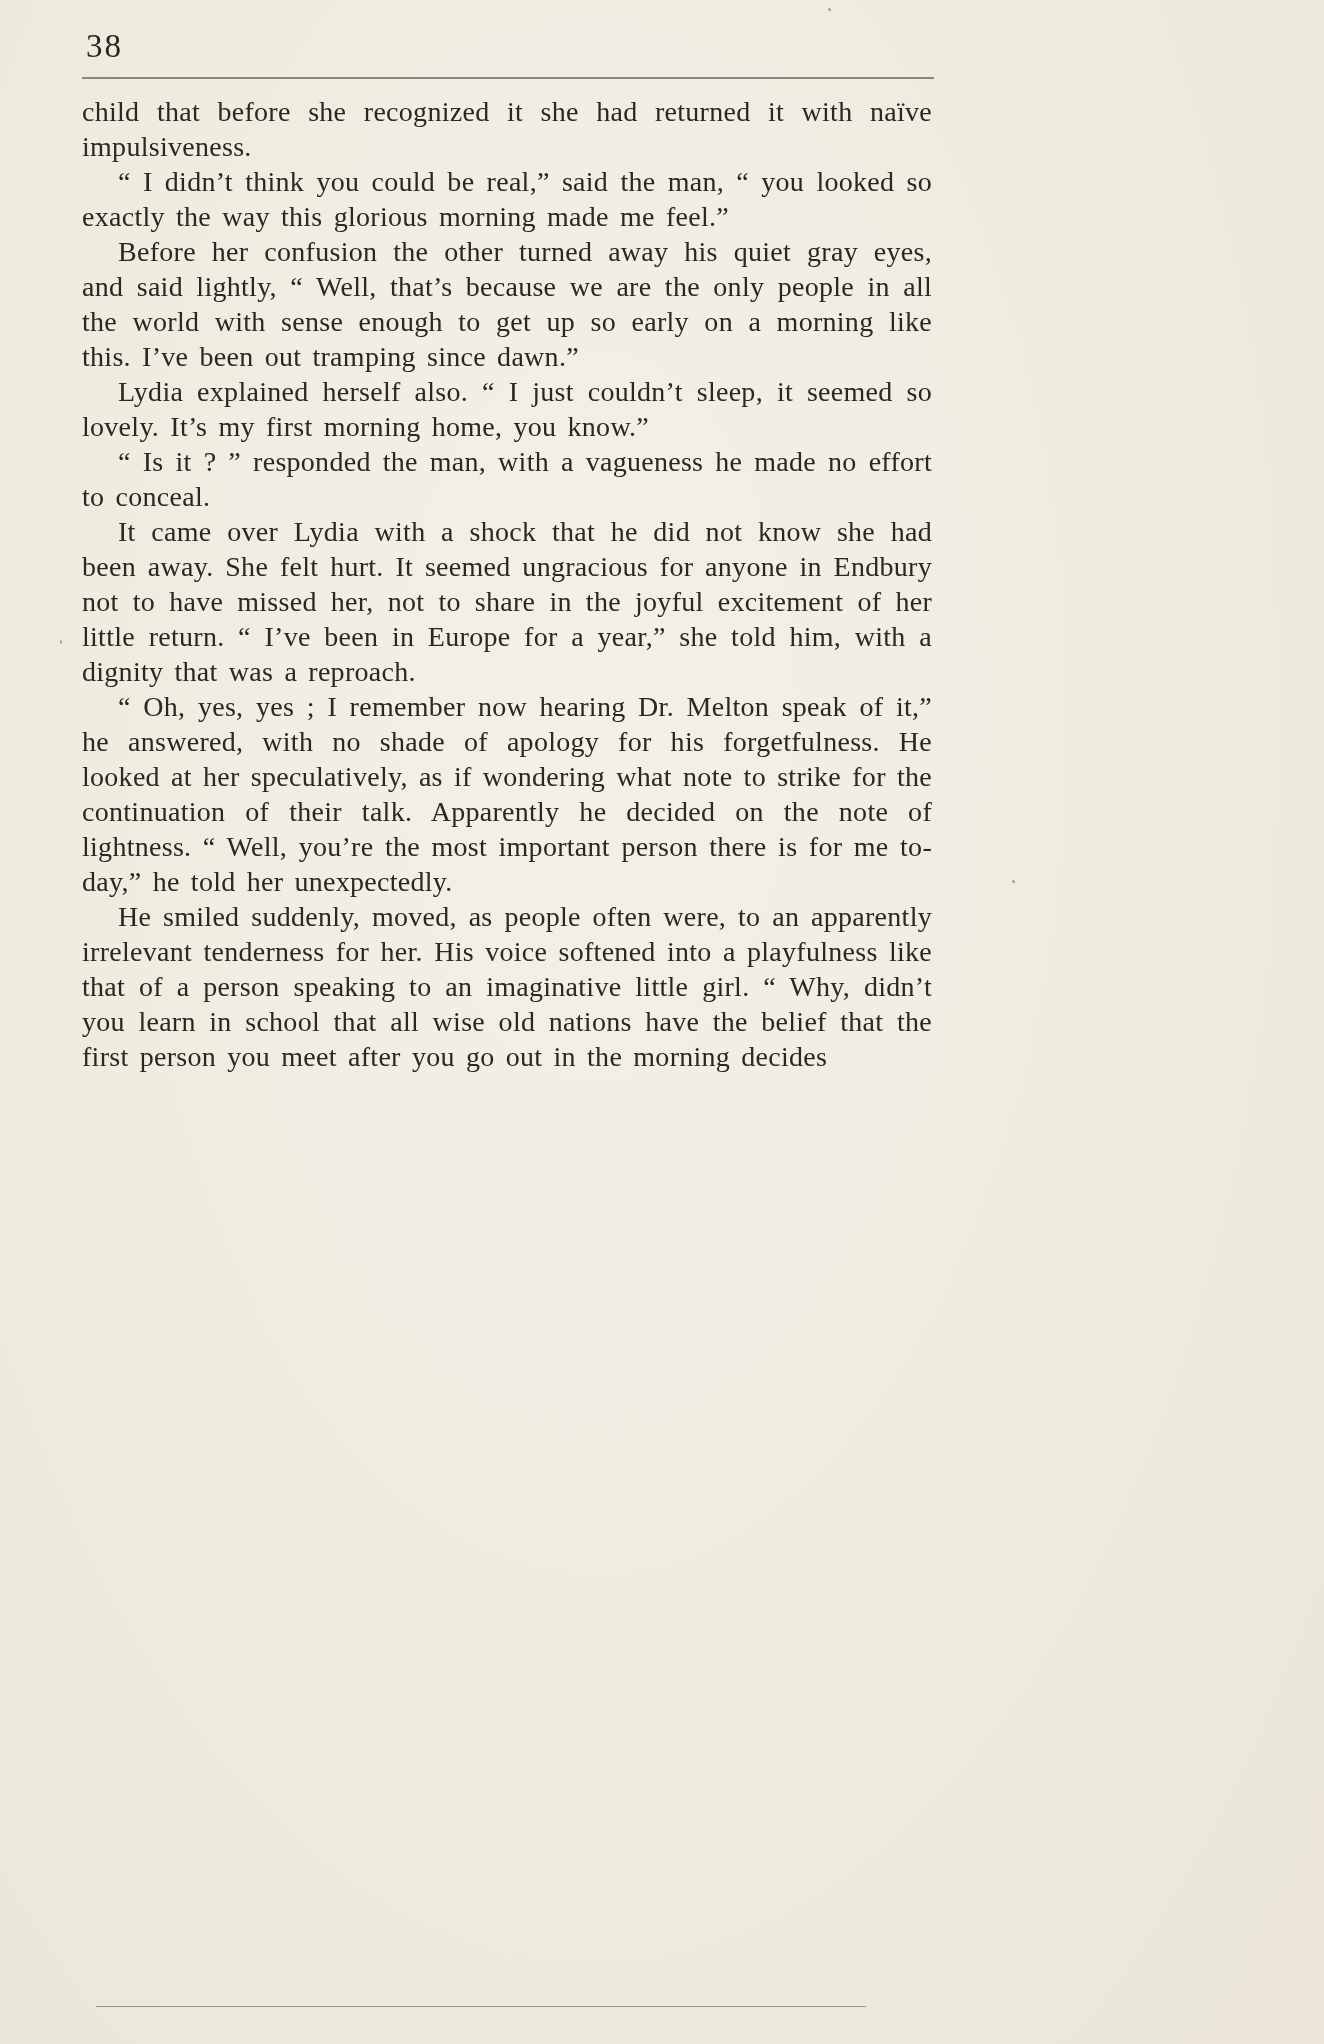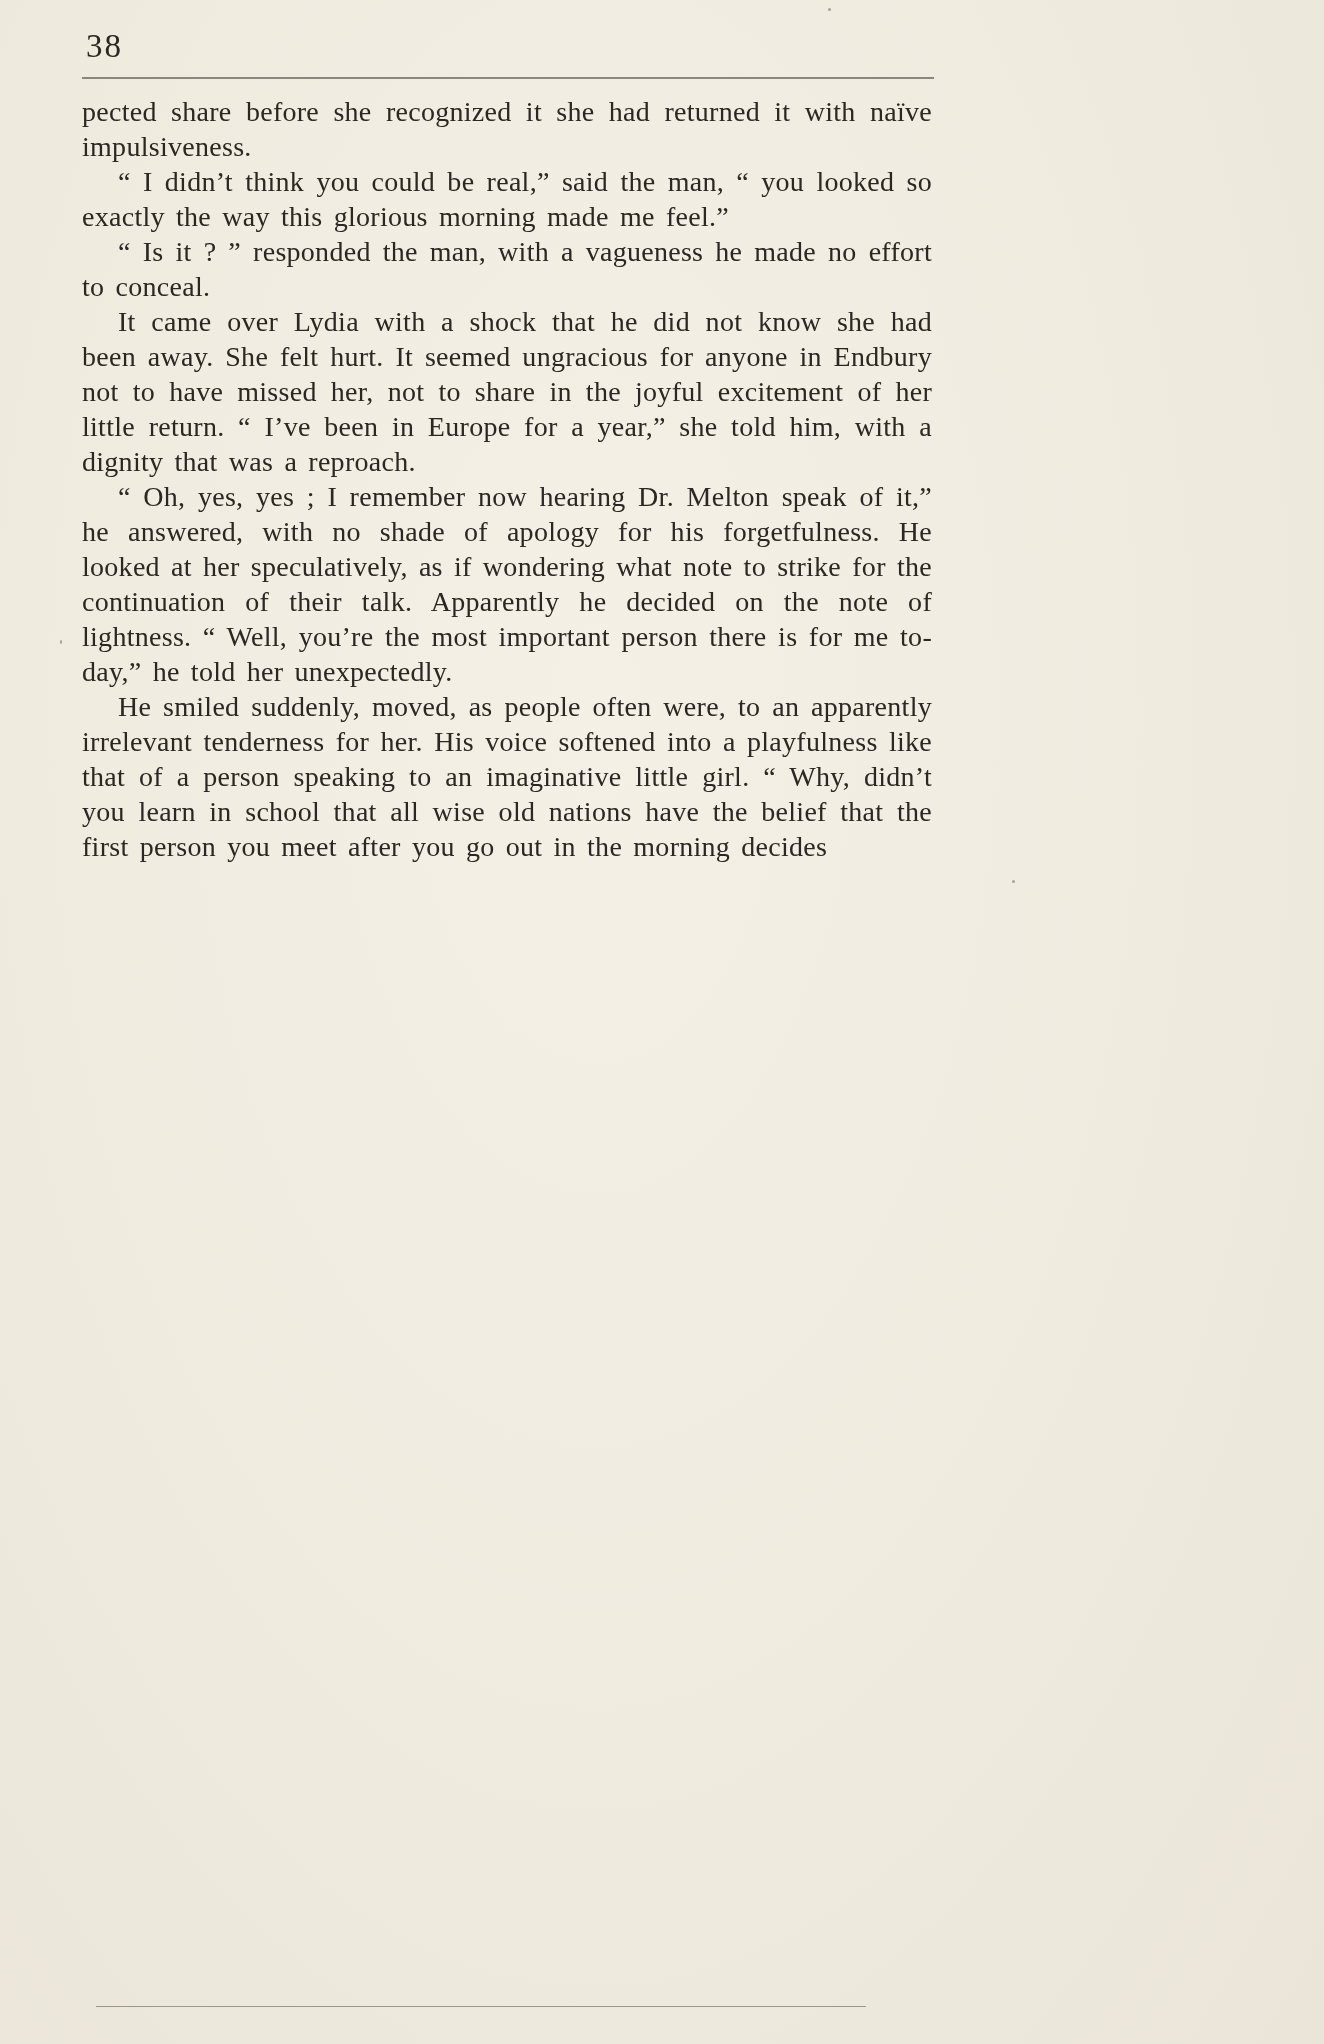--- a/index.html
+++ b/index.html
@@ -97,7 +97,7 @@
   <div class="header-rule"></div>
 
   <div class="text-block">
-    <p class="no-indent">pected share before she recognized it she had returned it with naïve impulsiveness.</p>
+    <p class="no-indent">child that before she recognized it she had returned it with naïve impulsiveness.</p>
     <p>“ I didn’t think you could be real,” said the man, “ you looked so exactly the way this glorious morning made me feel.”</p>
     <p>“ Is it ? ” responded the man, with a vagueness he made no effort to conceal.</p>
     <p>It came over Lydia with a shock that he did not know she had been away.  She felt hurt.  It seemed ungracious for anyone in Endbury not to have missed her, not to share in the joyful excitement of her little return.  “ I’ve been in Europe for a year,” she told him, with a dignity that was a reproach.</p>

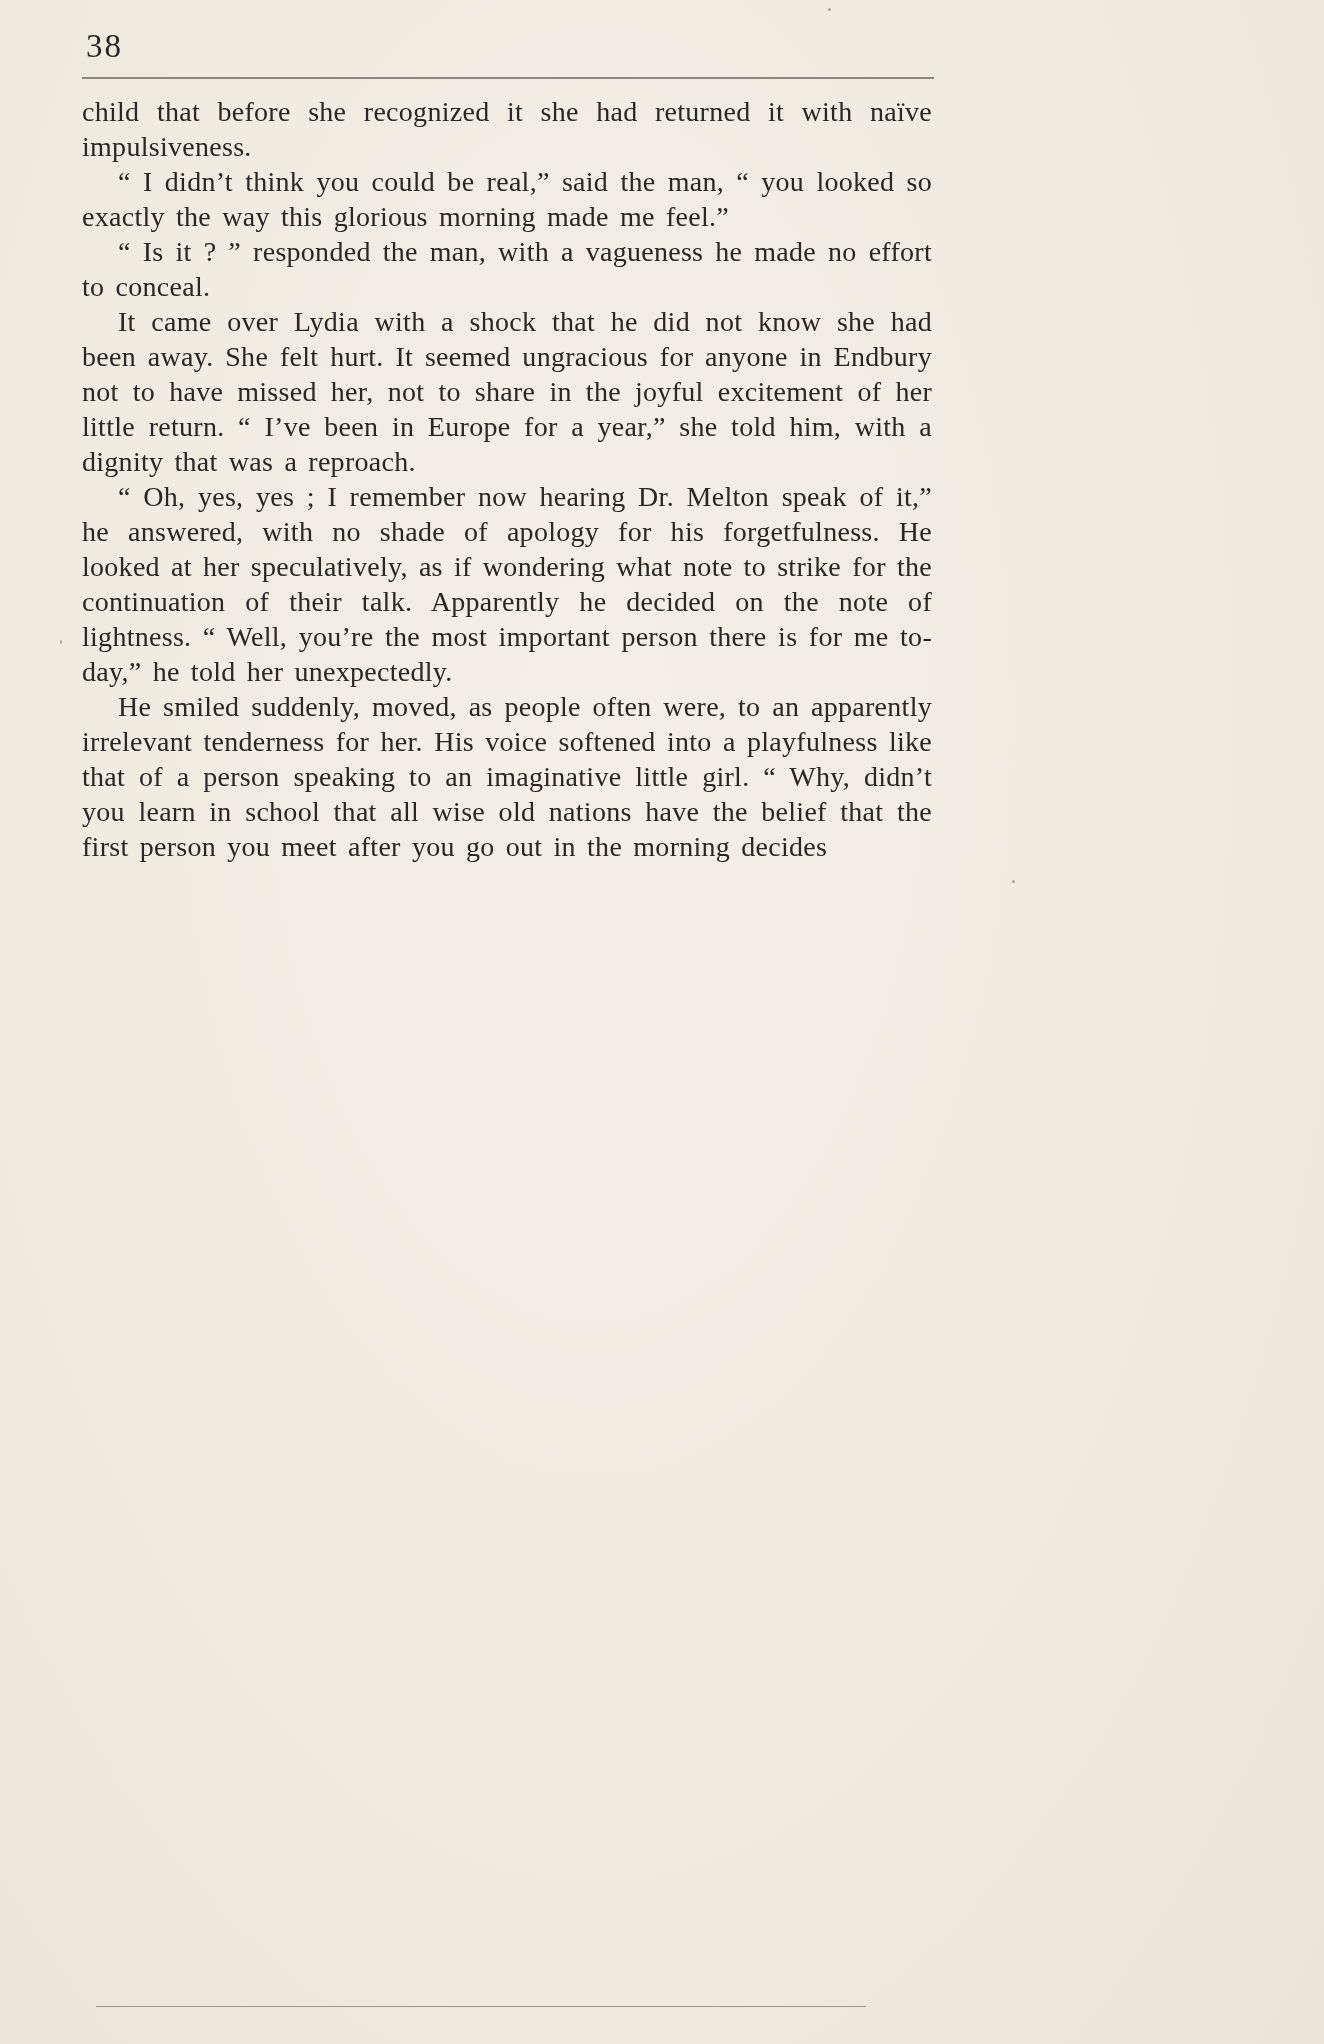--- a/index.html
+++ b/index.html
@@ -99,6 +99,7 @@
   <div class="text-block">
     <p class="no-indent">child that before she recognized it she had returned it with naïve impulsiveness.</p>
     <p>“ I didn’t think you could be real,” said the man, “ you looked so exactly the way this glorious morning made me feel.”</p>
+    <p>Before her confusion the other turned away his quiet gray eyes, and said lightly, “ Well, that’s because we are the only people in all the world with sense enough to get up so early on a morning like this.  I’ve been out tramping since dawn.”</p>
     <p>“ Is it ? ” responded the man, with a vagueness he made no effort to conceal.</p>
     <p>It came over Lydia with a shock that he did not know she had been away.  She felt hurt.  It seemed ungracious for anyone in Endbury not to have missed her, not to share in the joyful excitement of her little return.  “ I’ve been in Europe for a year,” she told him, with a dignity that was a reproach.</p>
     <p>“ Oh, yes, yes ; I remember now hearing Dr. Melton speak of it,” he answered, with no shade of apology for his forgetfulness.  He looked at her speculatively, as if wondering what note to strike for the continuation of their talk.  Apparently he decided on the note of lightness.  “ Well, you’re the most important person there is for me to-day,” he told her unexpectedly.</p>

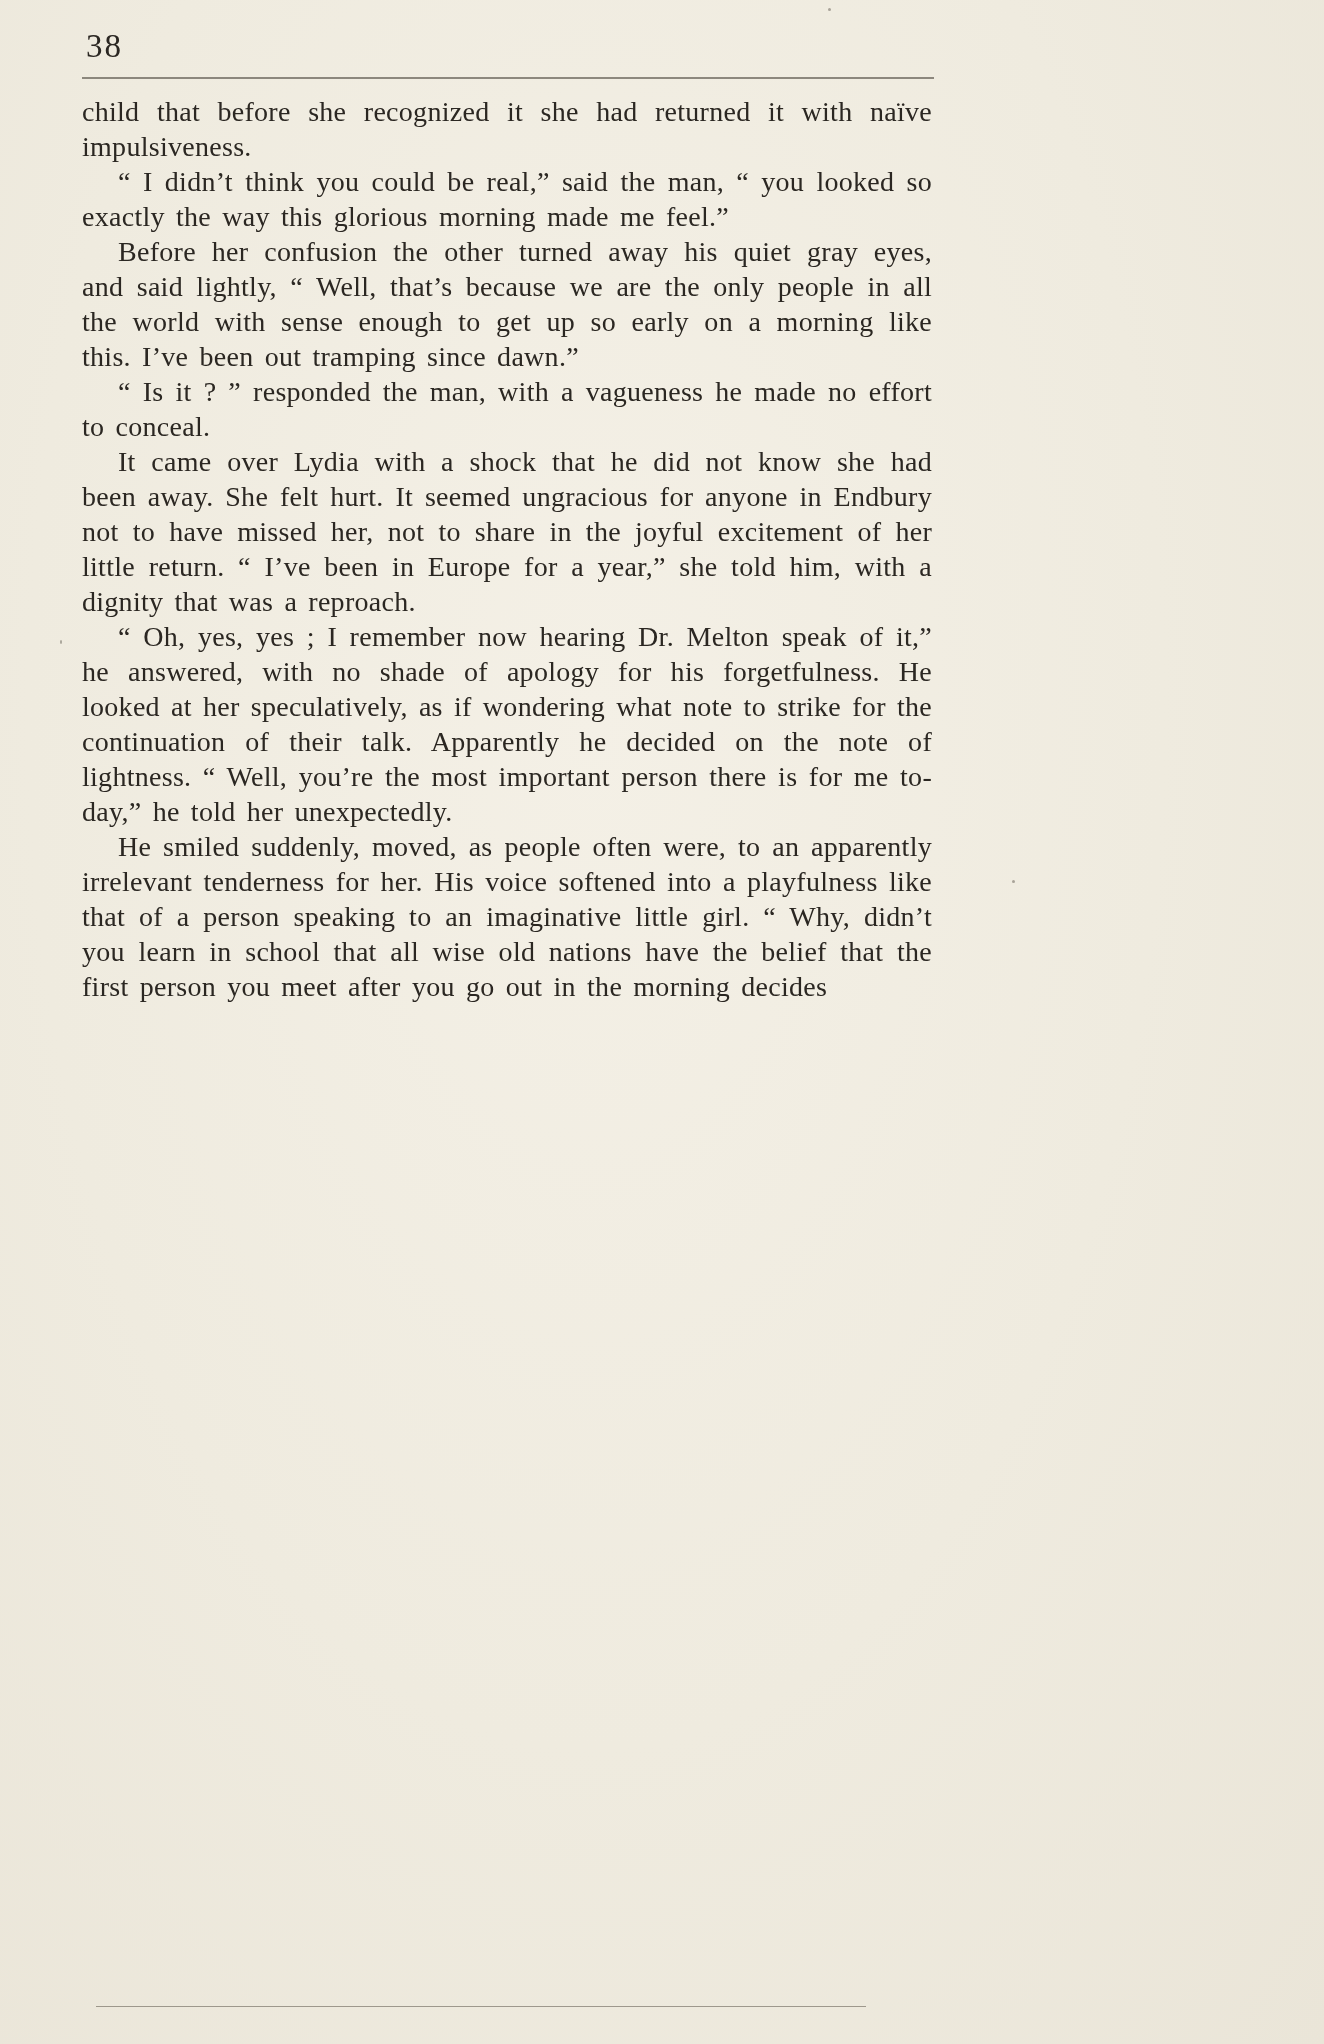--- a/index.html
+++ b/index.html
@@ -100,6 +100,7 @@
     <p class="no-indent">child that before she recognized it she had returned it with naïve impulsiveness.</p>
     <p>“ I didn’t think you could be real,” said the man, “ you looked so exactly the way this glorious morning made me feel.”</p>
     <p>Before her confusion the other turned away his quiet gray eyes, and said lightly, “ Well, that’s because we are the only people in all the world with sense enough to get up so early on a morning like this.  I’ve been out tramping since dawn.”</p>
+    <p>Lydia explained herself also.  “ I just couldn’t sleep, it seemed so lovely.  It’s my first morning home, you know.”</p>
     <p>“ Is it ? ” responded the man, with a vagueness he made no effort to conceal.</p>
     <p>It came over Lydia with a shock that he did not know she had been away.  She felt hurt.  It seemed ungracious for anyone in Endbury not to have missed her, not to share in the joyful excitement of her little return.  “ I’ve been in Europe for a year,” she told him, with a dignity that was a reproach.</p>
     <p>“ Oh, yes, yes ; I remember now hearing Dr. Melton speak of it,” he answered, with no shade of apology for his forgetfulness.  He looked at her speculatively, as if wondering what note to strike for the continuation of their talk.  Apparently he decided on the note of lightness.  “ Well, you’re the most important person there is for me to-day,” he told her unexpectedly.</p>

